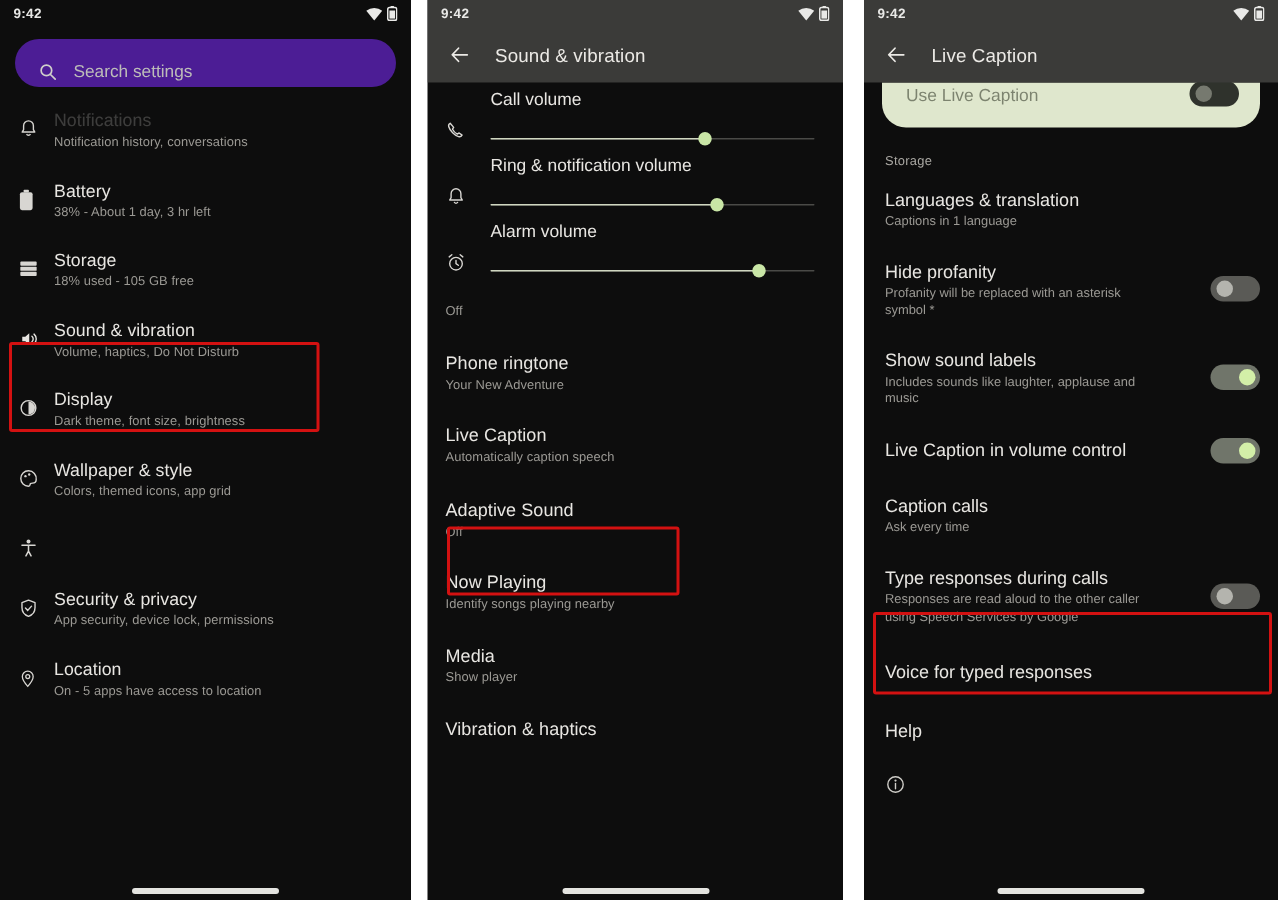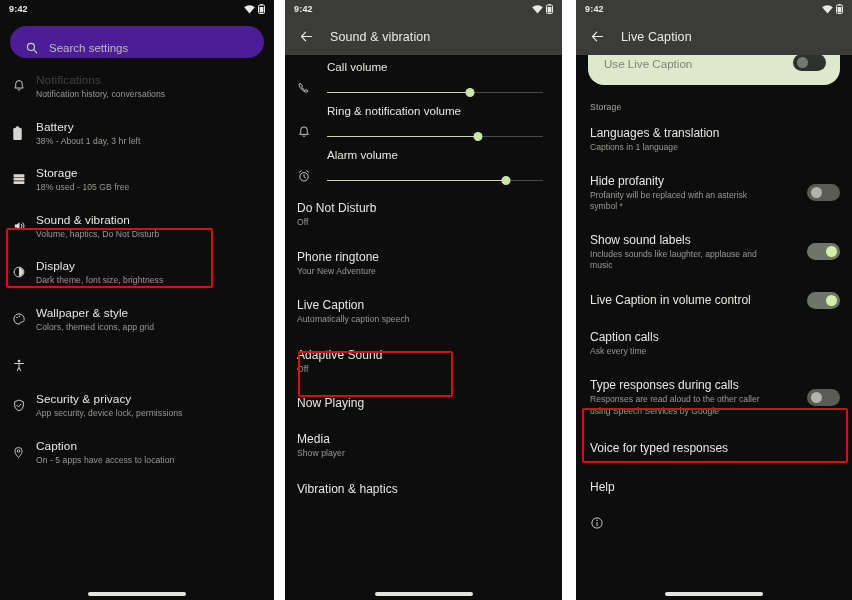--- a/index.html
+++ b/index.html
@@ -373,7 +373,6 @@
 
       <div class="row" style="padding-top:14px;">
         <div class="ltext">
-          <div class="ltitle">Do Not Disturb</div>
           <div class="lsub">Off</div>
         </div>
       </div>

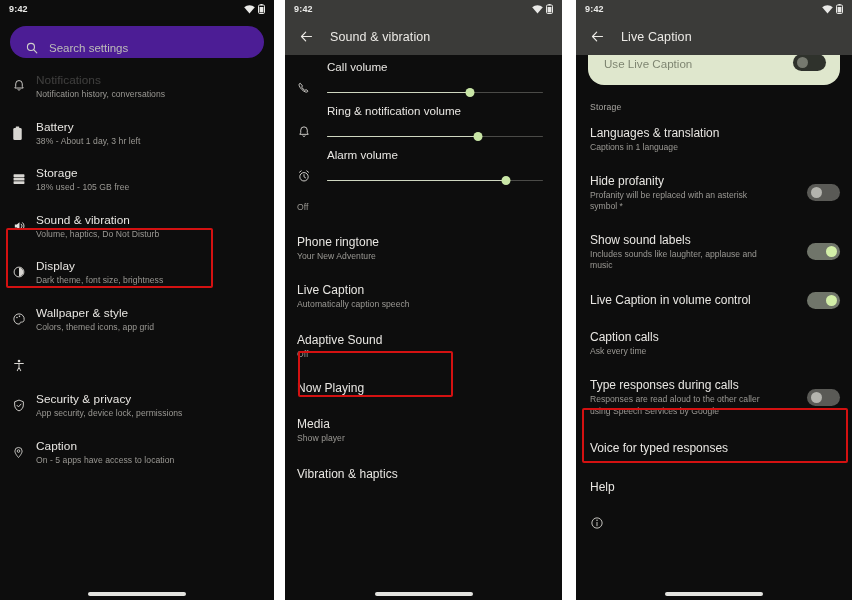--- a/index.html
+++ b/index.html
@@ -401,6 +401,7 @@
       <div class="row" style="padding-top:12px;">
         <div class="ltext">
           <div class="ltitle">Now Playing</div>
+          <div class="lsub">Identify songs playing nearby</div>
         </div>
       </div>
 

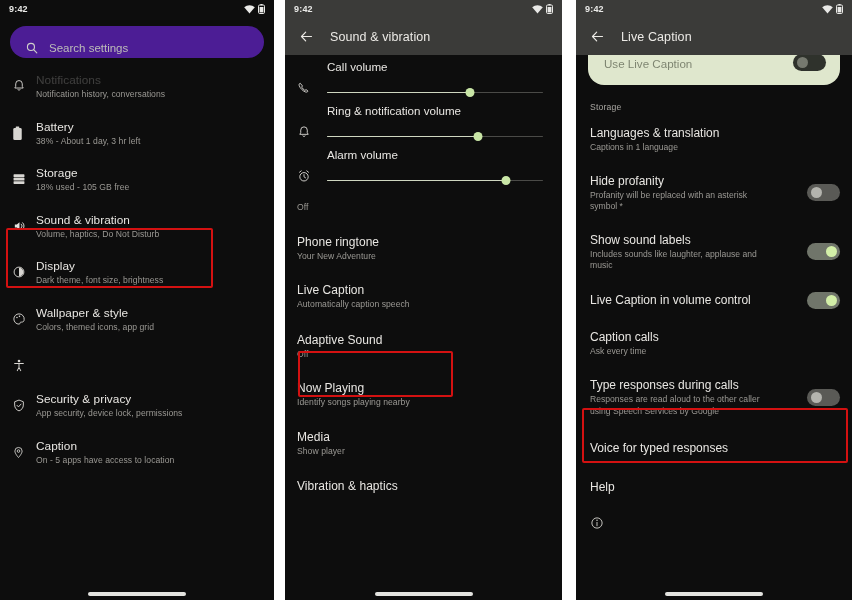--- a/index.html
+++ b/index.html
@@ -283,7 +283,7 @@
             </svg>
         </div>
         <div class="ltext">
-          <div class="ltitle">Caption</div>
+          <div class="ltitle">Location</div>
           <div class="lsub">On - 5 apps have access to location</div>
         </div>
       </div>

